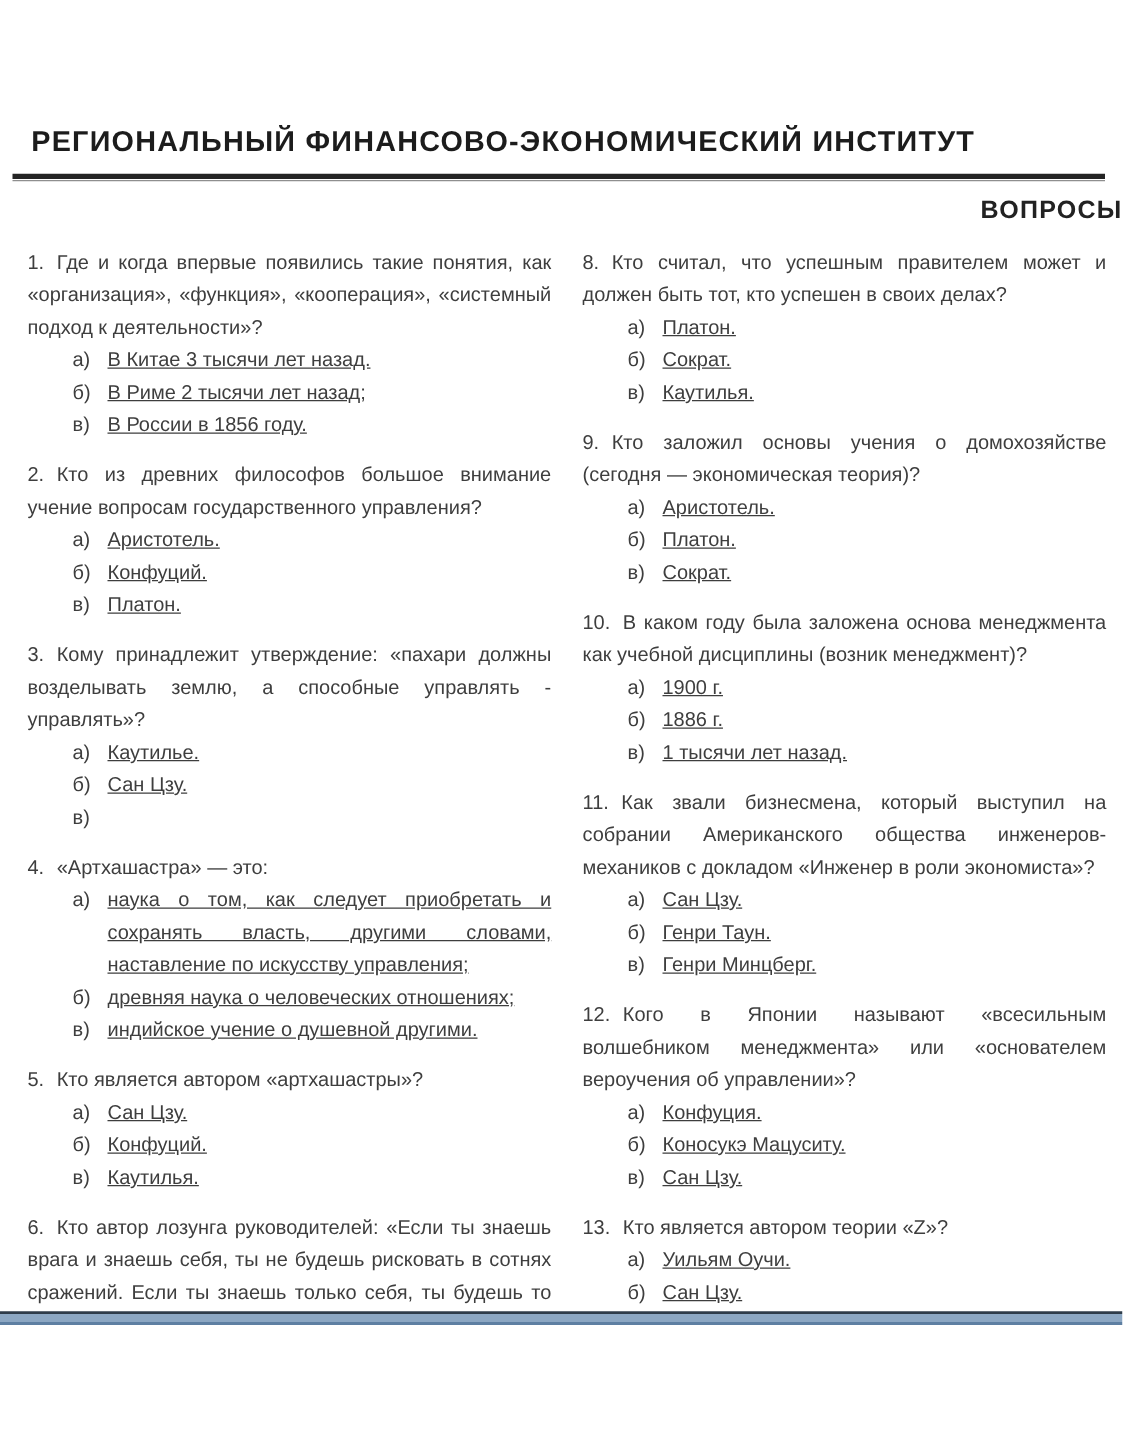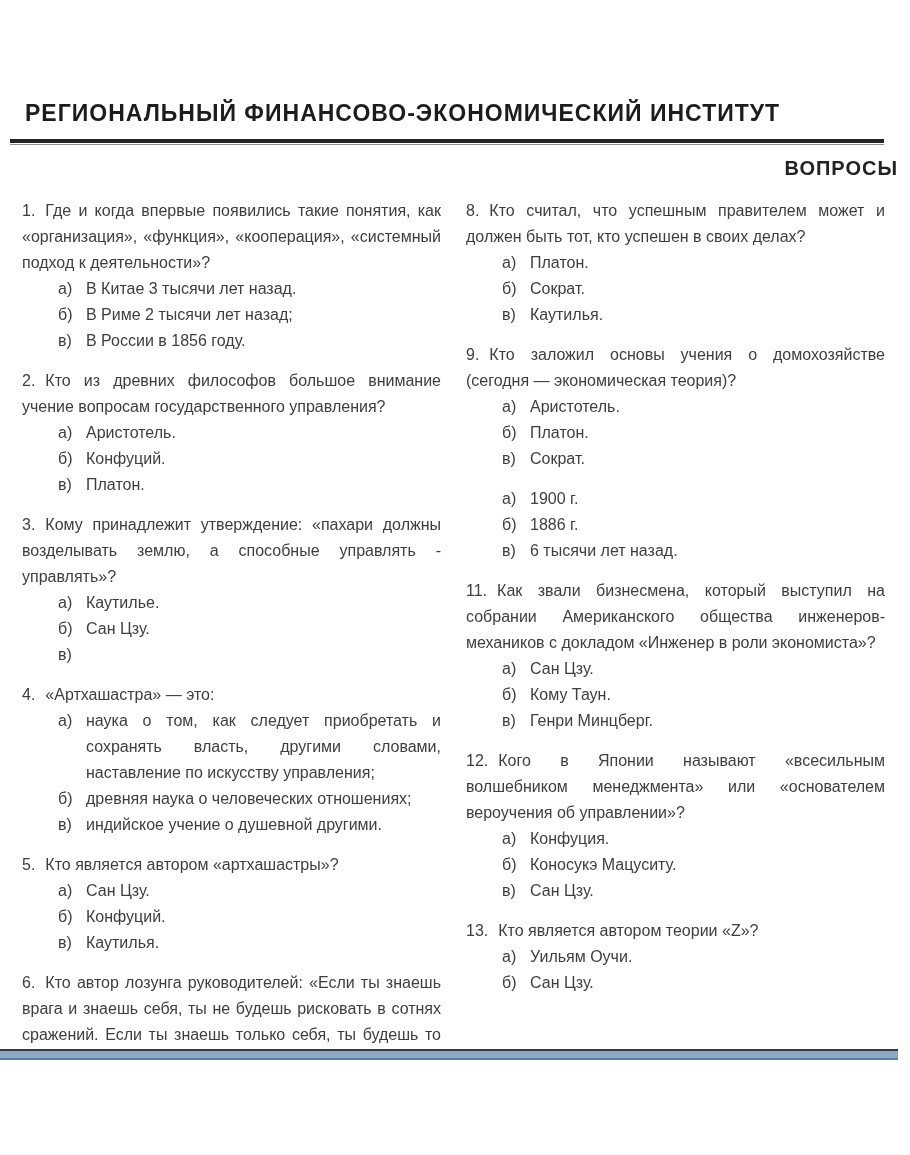--- a/index.html
+++ b/index.html
@@ -43,7 +43,7 @@
     font-size:16px;line-height:26px;
   }
   .opt-letter{width:28px;flex:none;}
-  .opt-text{flex:1;text-align:justify;}
+  .opt-text{flex:1;text-align:justify;text-decoration:underline;}
   .page-end{
     position:absolute;left:0;right:0;top:1049px;bottom:0;
     background:linear-gradient(to bottom,#2e3c4a 0,#2e3c4a 2px,#8ca7c3 2px,#8ca7c3 9px,#5e7fa2 9px,#5e7fa2 11px,#ffffff 11px);

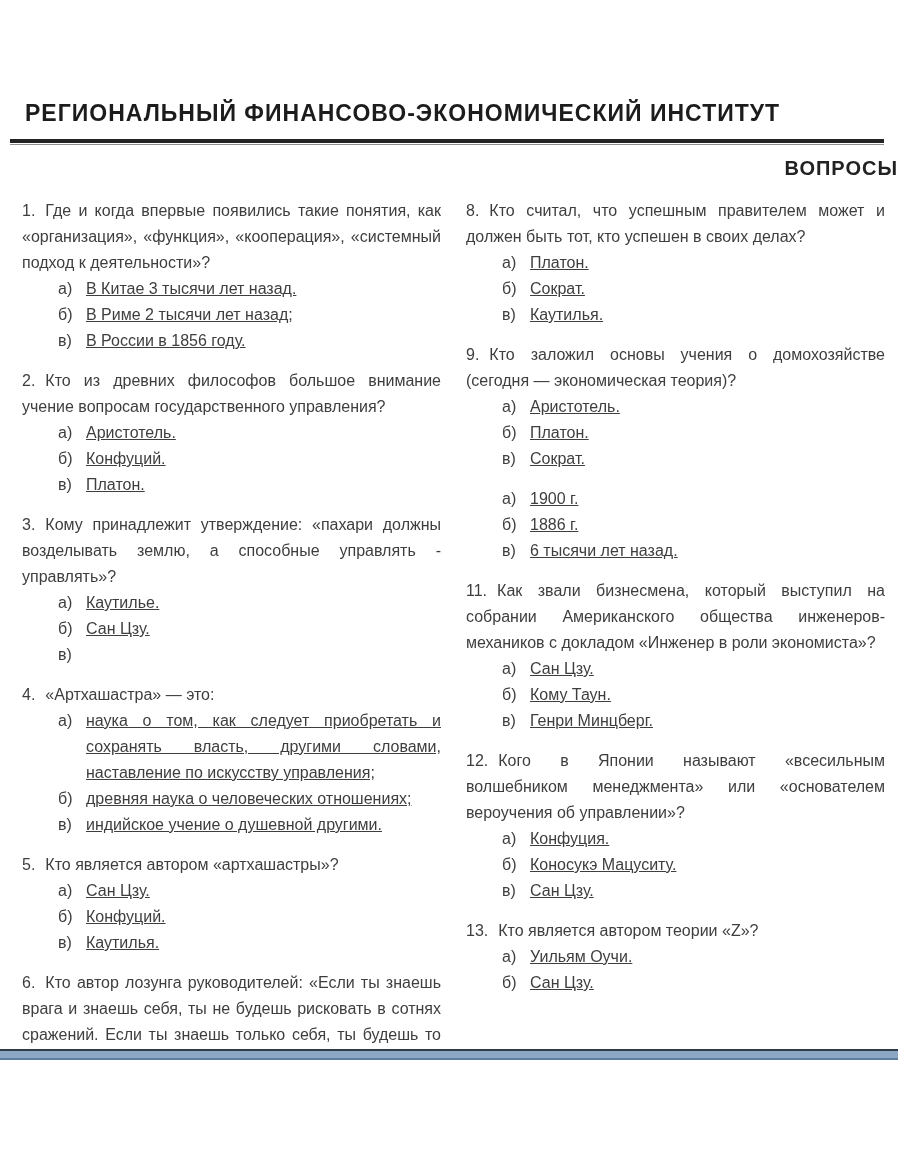--- a/index.html
+++ b/index.html
@@ -182,6 +182,7 @@
       </div>
 
       <div class="q">
+        <p class="stem"><span class="qnum">10.</span><span>В каком году была заложена основа менеджмента как учебной дисциплины (возник менеджмент)?</span></p>
         <div class="opt">
             <span class="opt-letter">а)</span>
             <span class="opt-text">1900 г.</span>

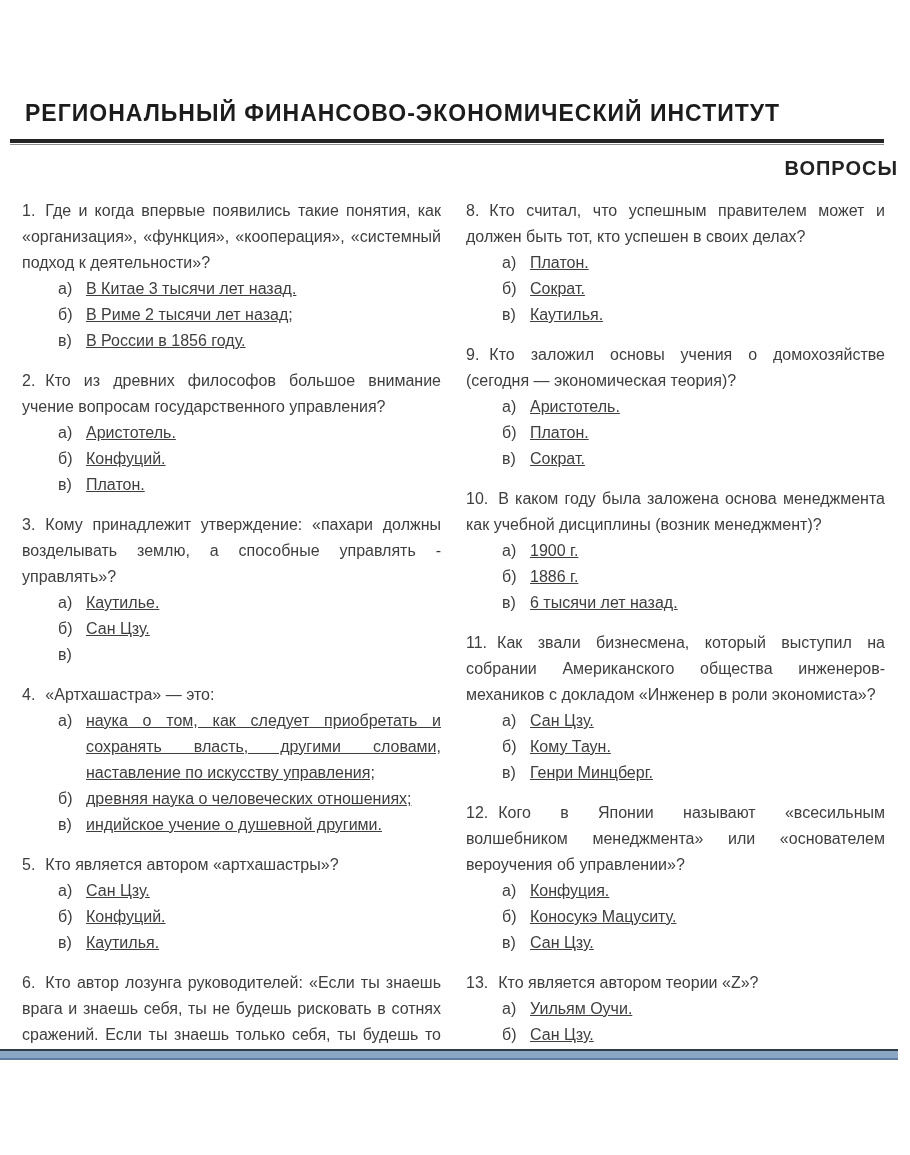--- a/index.html
+++ b/index.html
@@ -193,7 +193,7 @@
           </div>
         <div class="opt">
             <span class="opt-letter">в)</span>
-            <span class="opt-text">6 тысячи лет назад.</span>
+            <span class="opt-text">1 тысячи лет назад.</span>
           </div>
       </div>
 

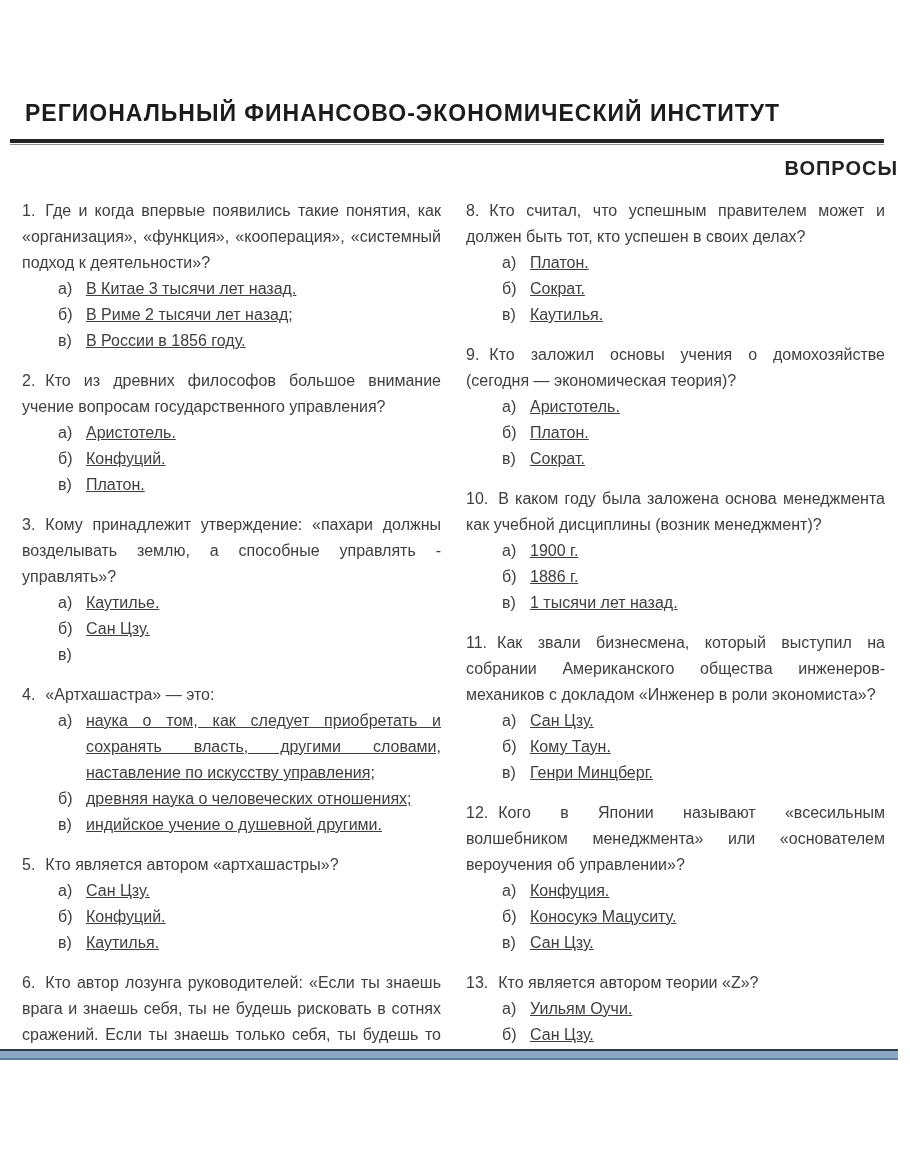--- a/index.html
+++ b/index.html
@@ -205,7 +205,7 @@
           </div>
         <div class="opt">
             <span class="opt-letter">б)</span>
-            <span class="opt-text">Кому Таун.</span>
+            <span class="opt-text">Генри Таун.</span>
           </div>
         <div class="opt">
             <span class="opt-letter">в)</span>

